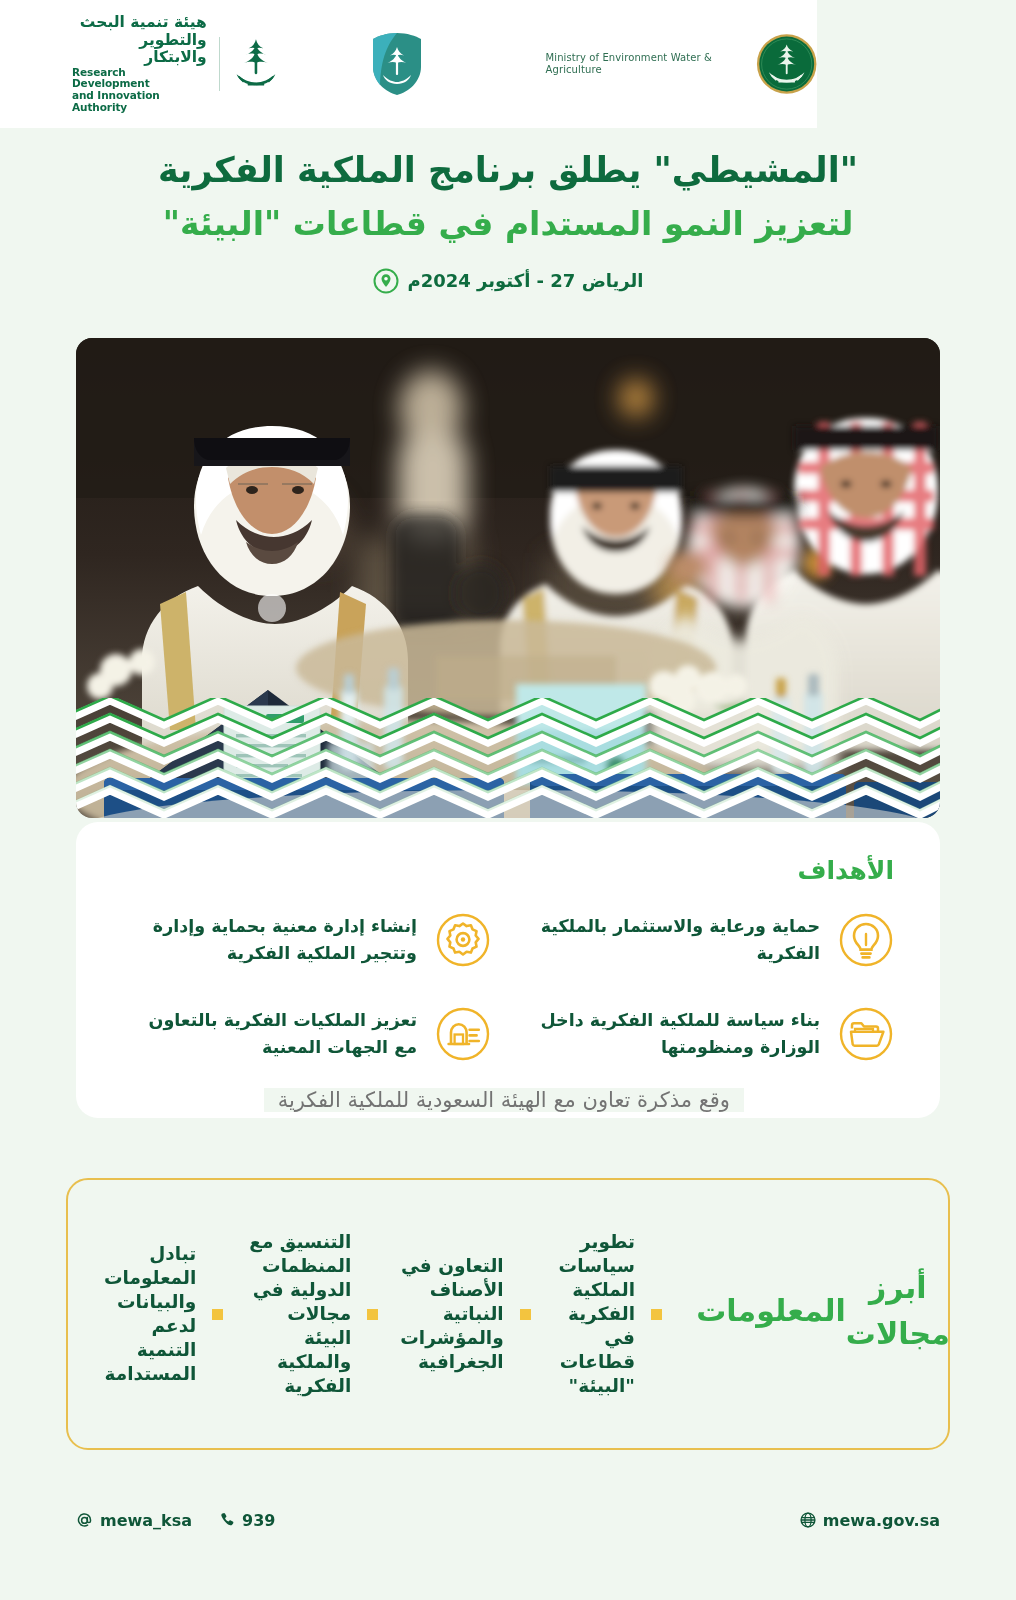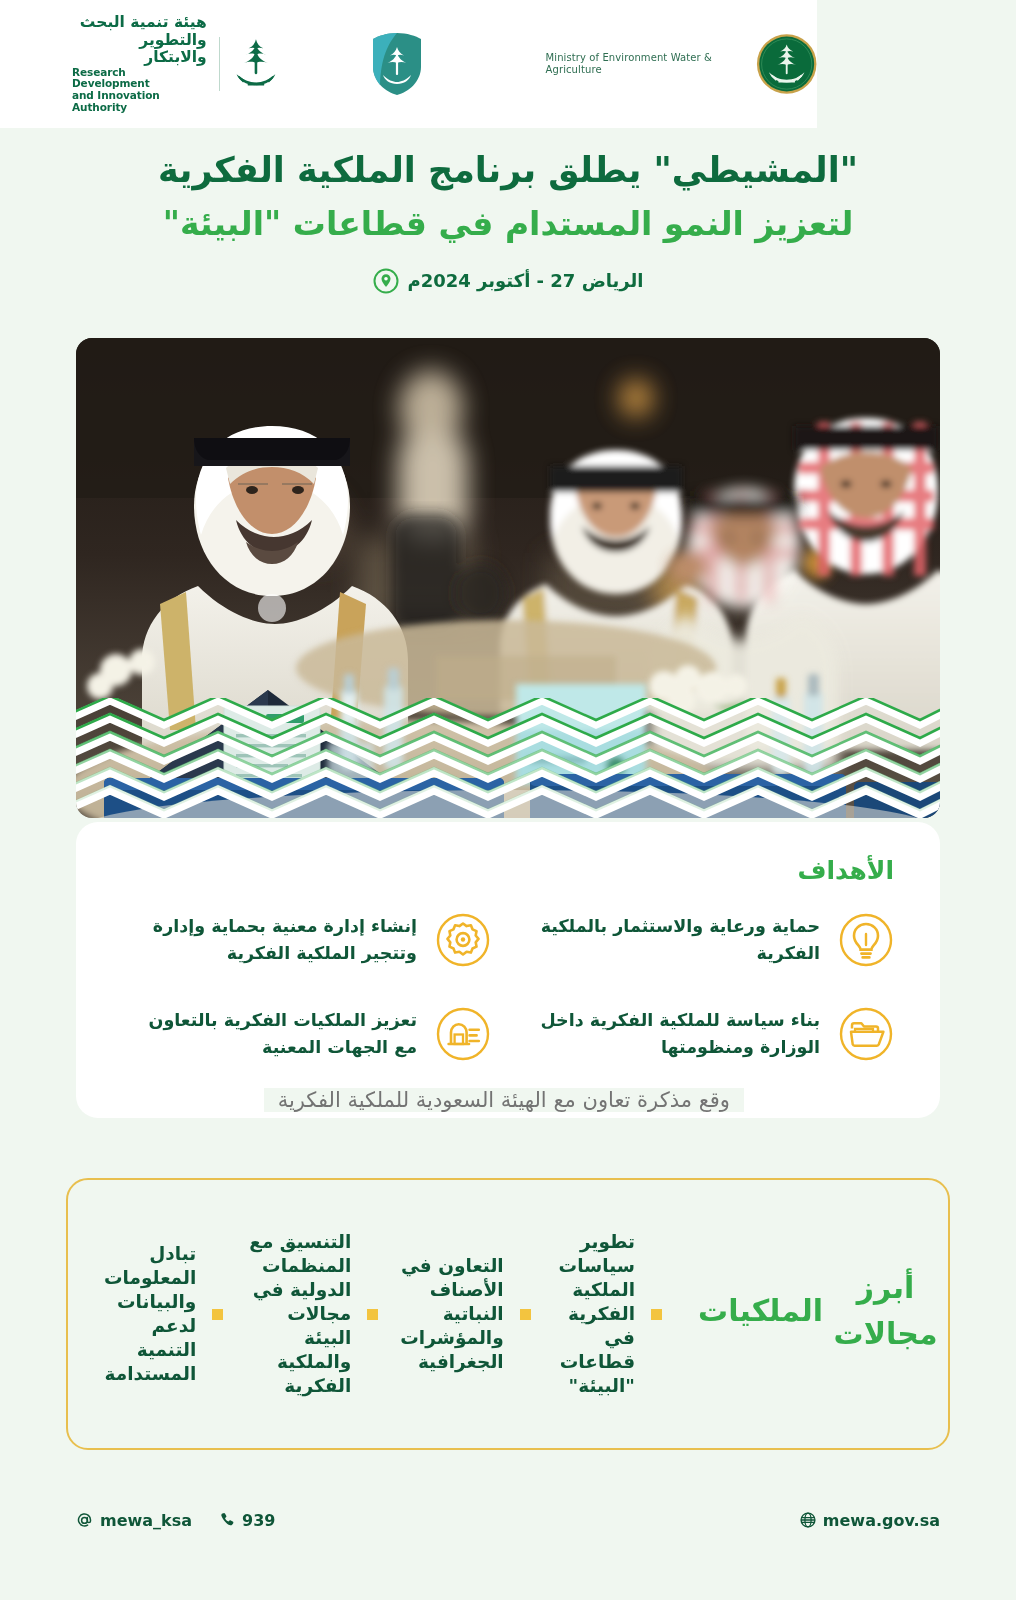--- a/index.html
+++ b/index.html
@@ -433,7 +433,7 @@
     <div class="coop-inner">
       <div class="coop-label">
         <div>أبرز مجالات</div>
-        <div>الملكيات</div>
+        <div>المعلومات</div>
       </div>
       <div class="coop-list">
         <div class="coop-item">

